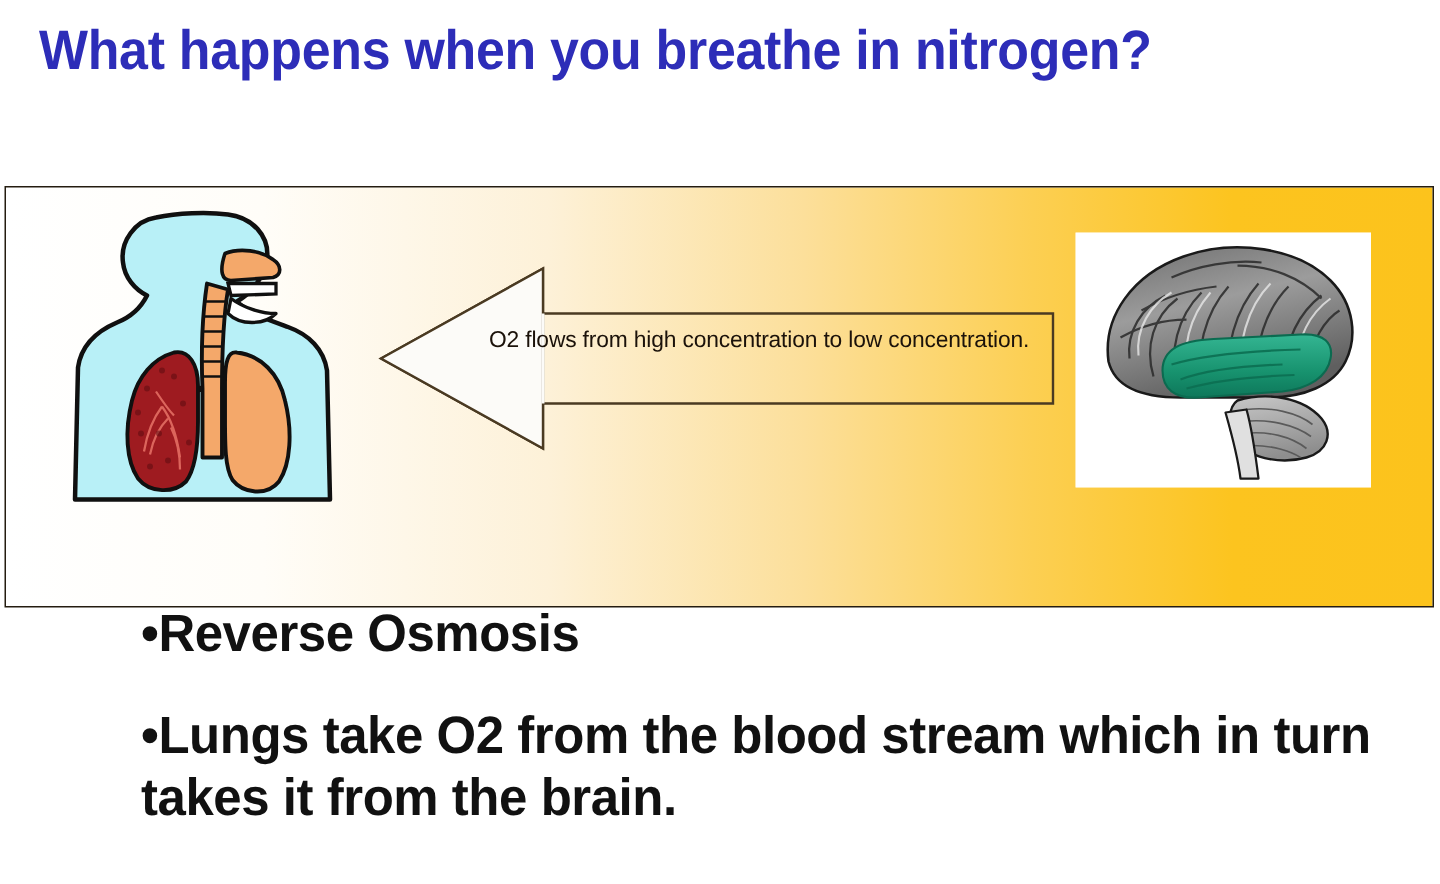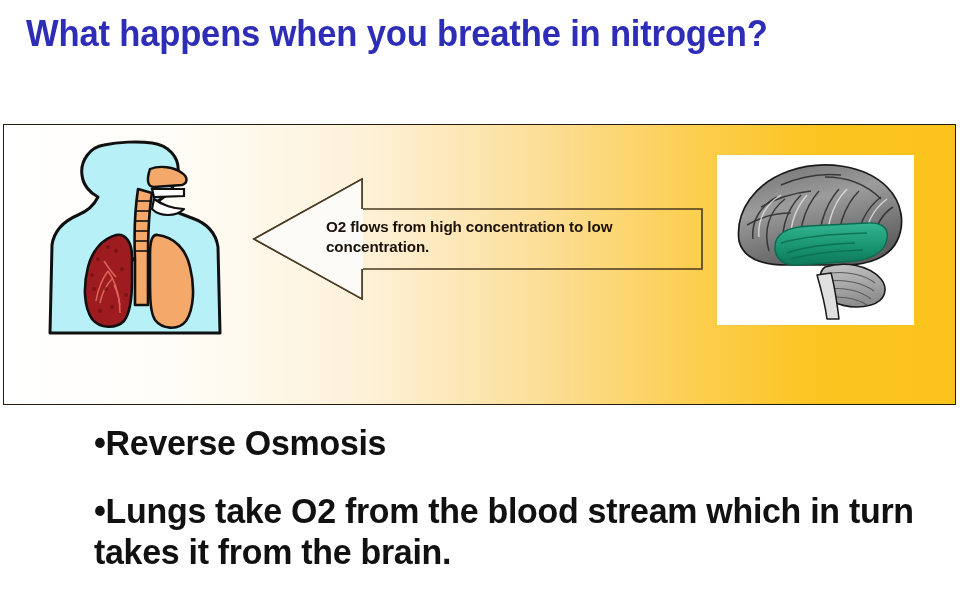--- a/index.html
+++ b/index.html
@@ -84,7 +84,7 @@
     top: 48px;
     width: 362px;
     font-family: "Liberation Sans", sans-serif;
-    font-weight: bold;
+    font-weight: normal;
     font-size: 15.2px;
     line-height: 20px;
     color: #1b120a;

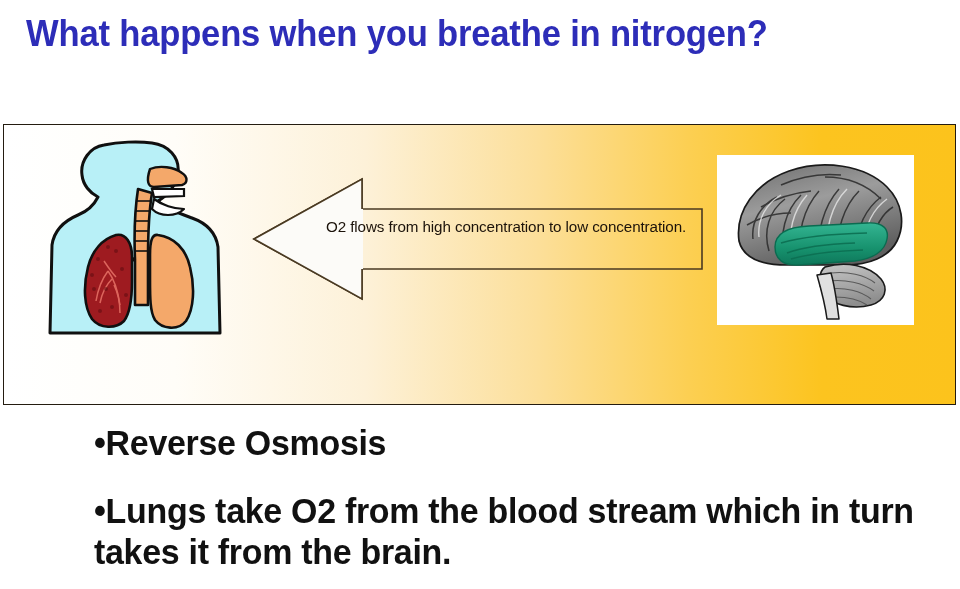--- a/index.html
+++ b/index.html
@@ -107,7 +107,7 @@
   .bullets {
     position: absolute;
     left: 94px;
-    top: 422px;
+    top: 402px;
     width: 856px;
   }
   .bullet-line {

